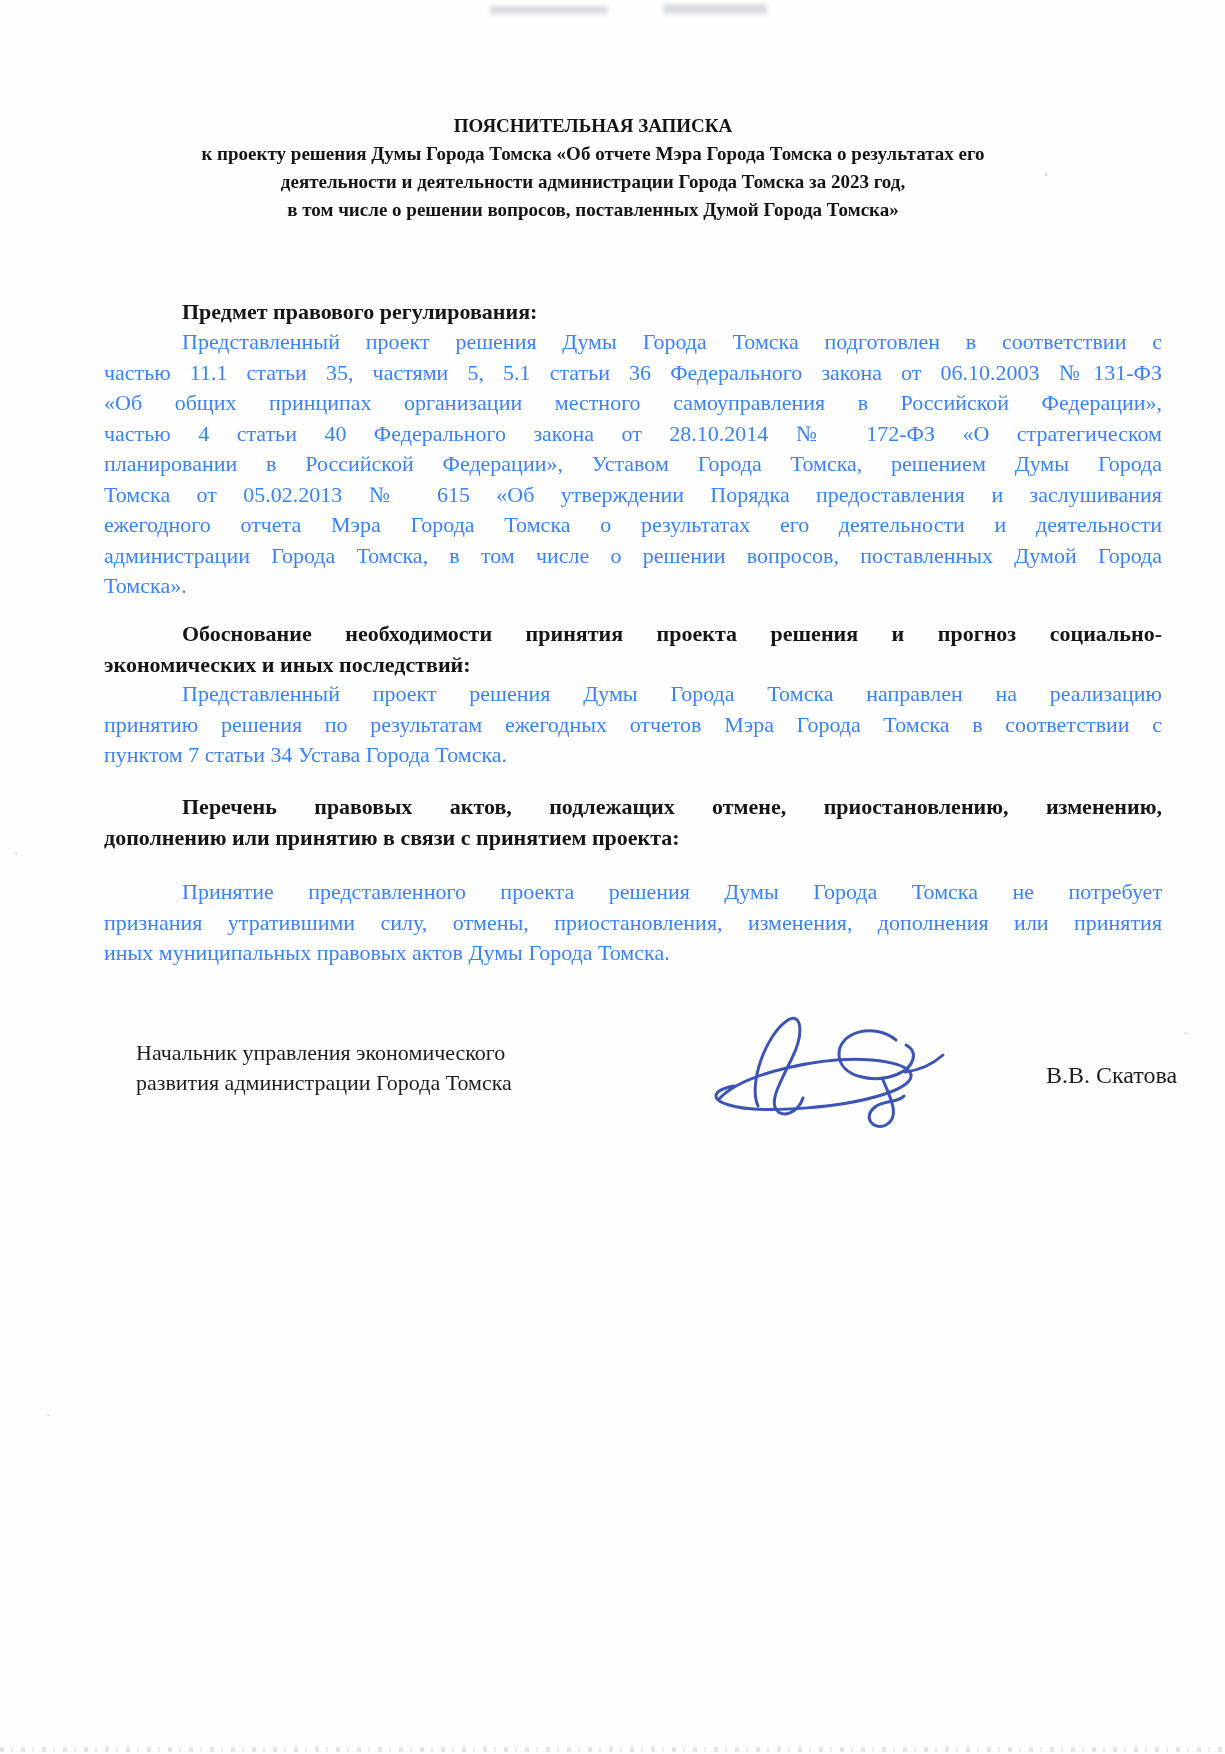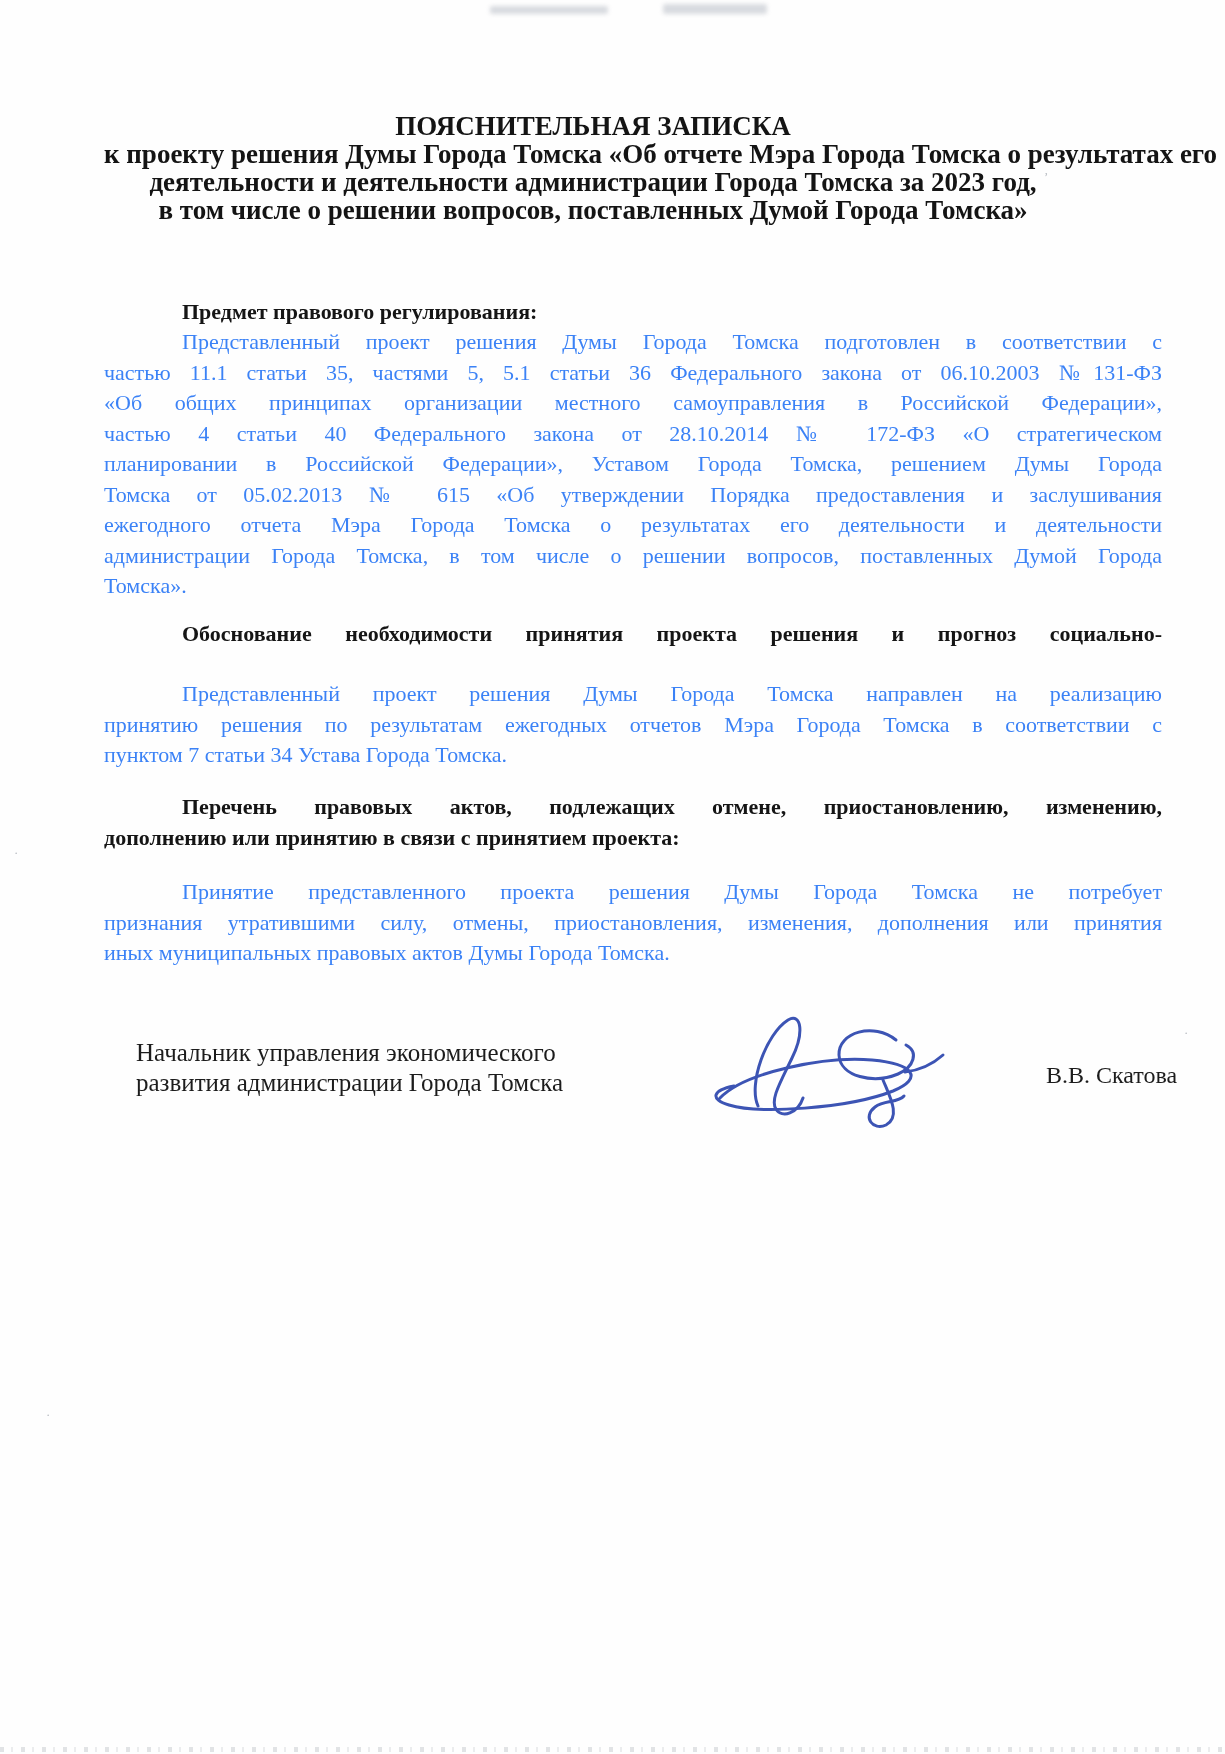--- a/index.html
+++ b/index.html
@@ -25,7 +25,7 @@
 
   .title-block{
     position:absolute;left:104px;width:978px;top:112px;
-    text-align:center;font-weight:bold;font-size:27px;line-height:28px;
+    text-align:center;font-weight:bold;font-size:19px;line-height:28px;
     color:#141414;
   }
   .title-line{white-space:nowrap;}

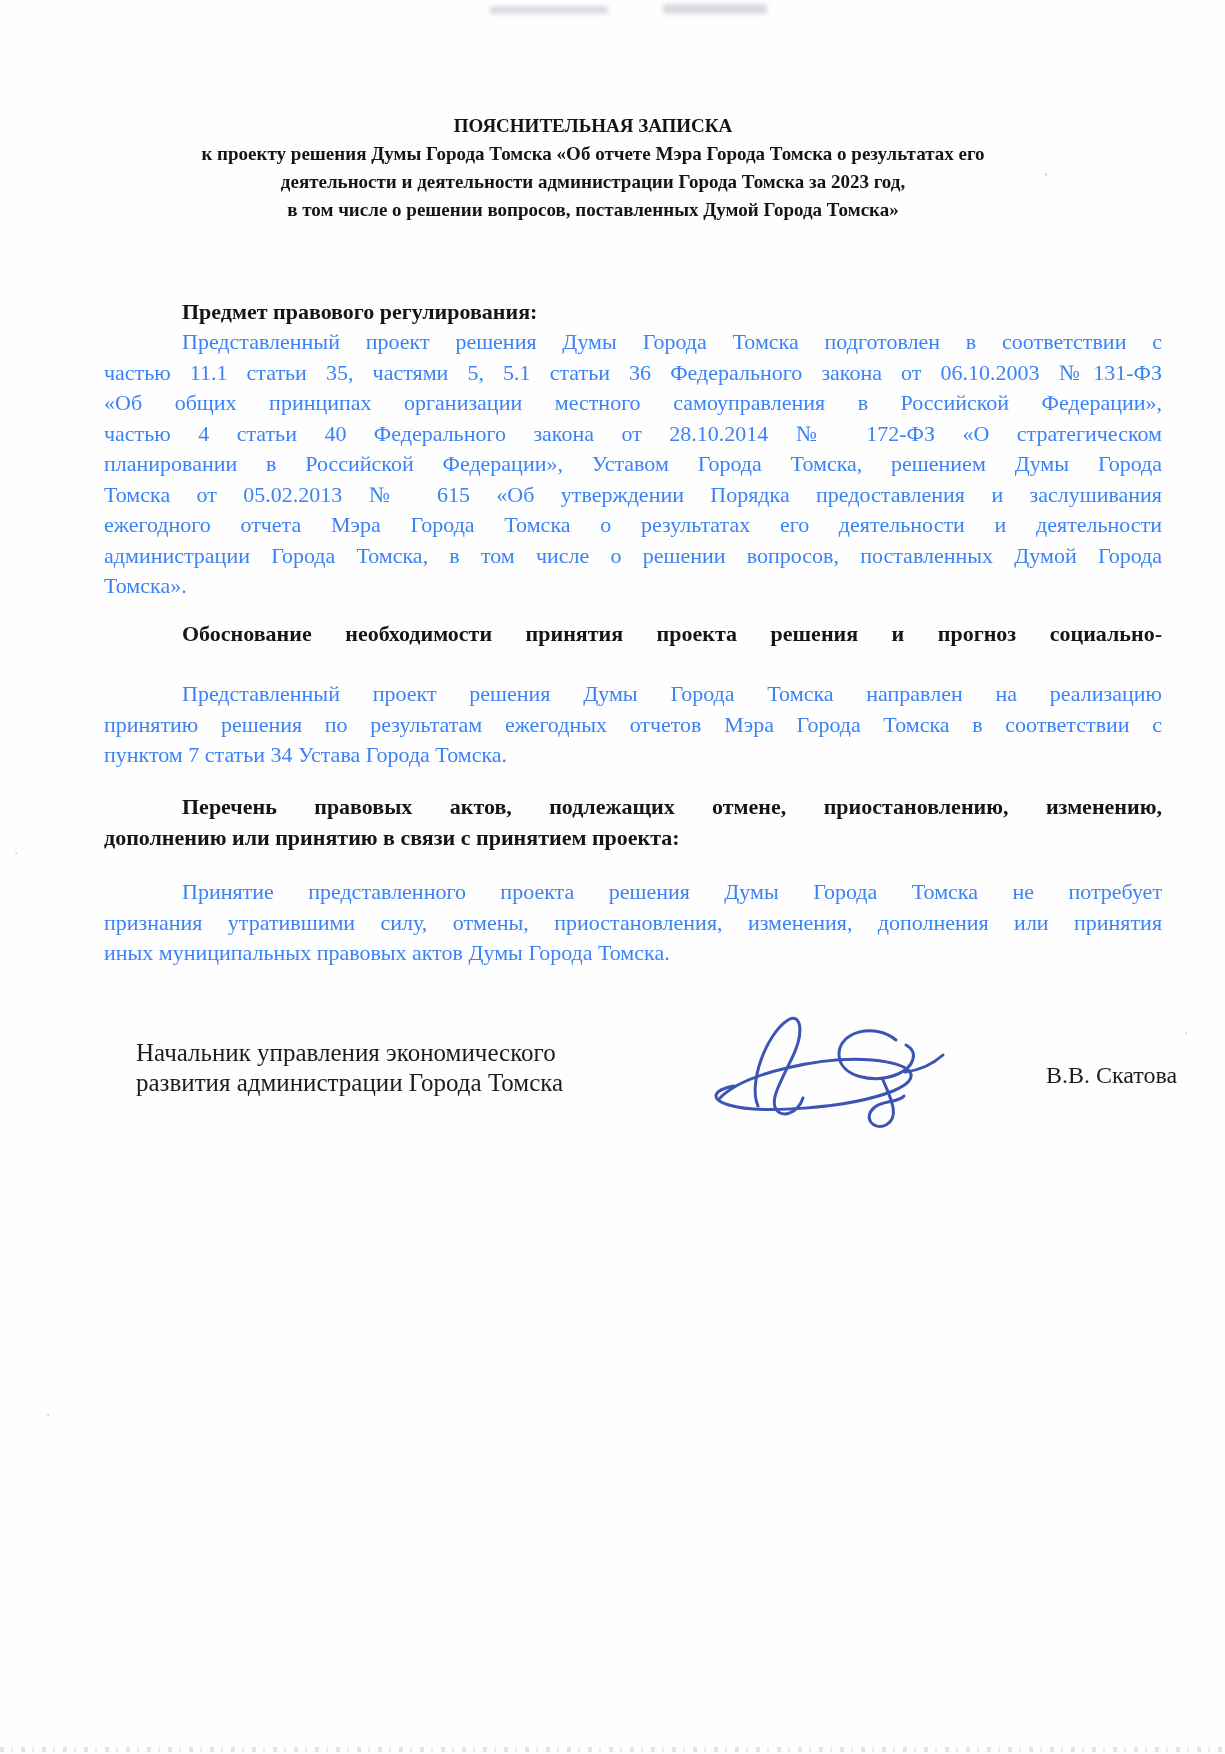--- a/index.html
+++ b/index.html
@@ -90,6 +90,7 @@
 
   <div class="sec" id="h2">
     <div class="line indent bold">Обоснование необходимости принятия проекта решения и прогноз социально-</div>
+    <div class="line plain bold">экономических и иных последствий:</div>
   </div>
   <div class="sec" id="p2">
     <div class="line indent">Представленный проект решения Думы Города Томска направлен на реализацию</div>

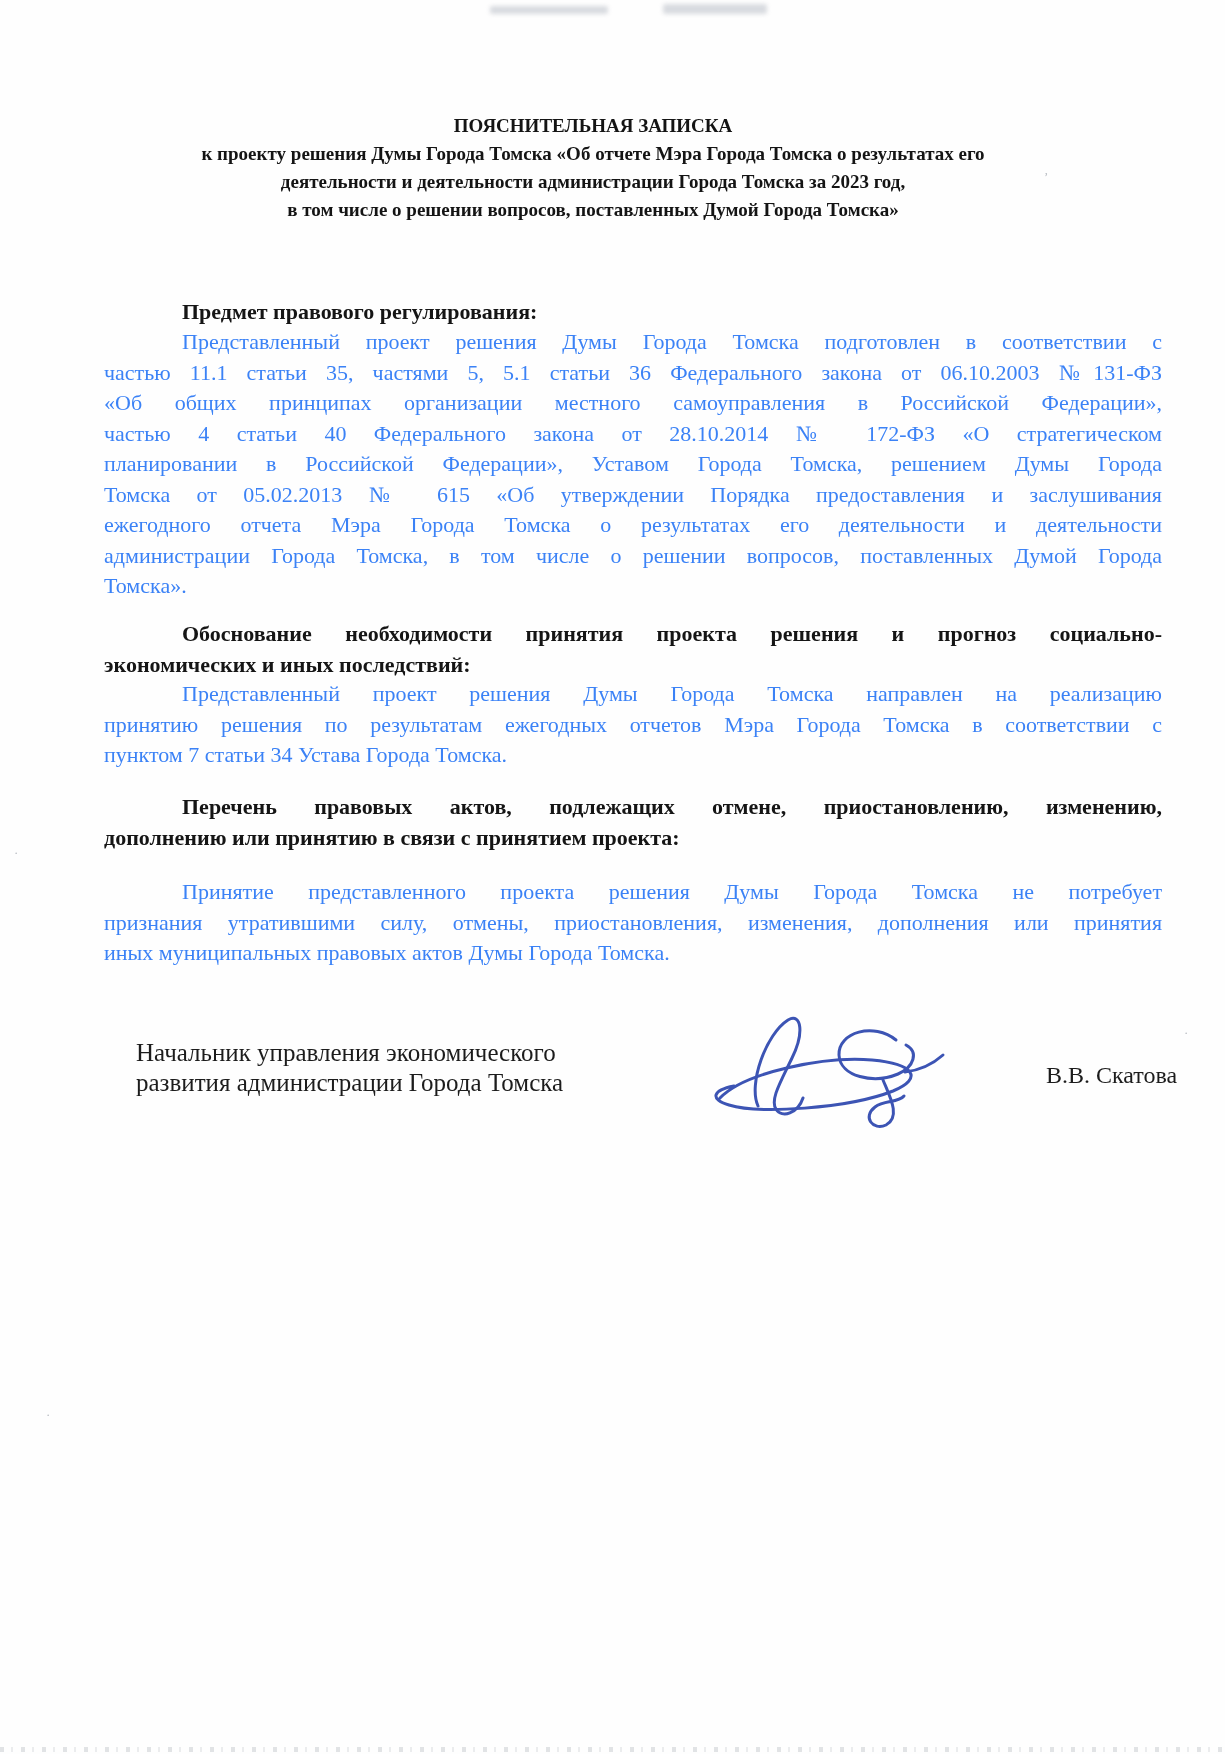--- a/index.html
+++ b/index.html
@@ -49,7 +49,7 @@
   #p3{top:877px;}
 
   .sig-block{position:absolute;left:136px;top:1038px;width:500px;
-    font-size:25px;line-height:30px;color:#1c1c1c;}
+    font-size:22px;line-height:30px;color:#1c1c1c;}
   .sig-name{position:absolute;left:1046px;top:1062px;font-size:24px;color:#1c1c1c;white-space:nowrap;}
   .sig-ink{position:absolute;left:700px;top:1000px;width:250px;height:130px;}
 </style>

